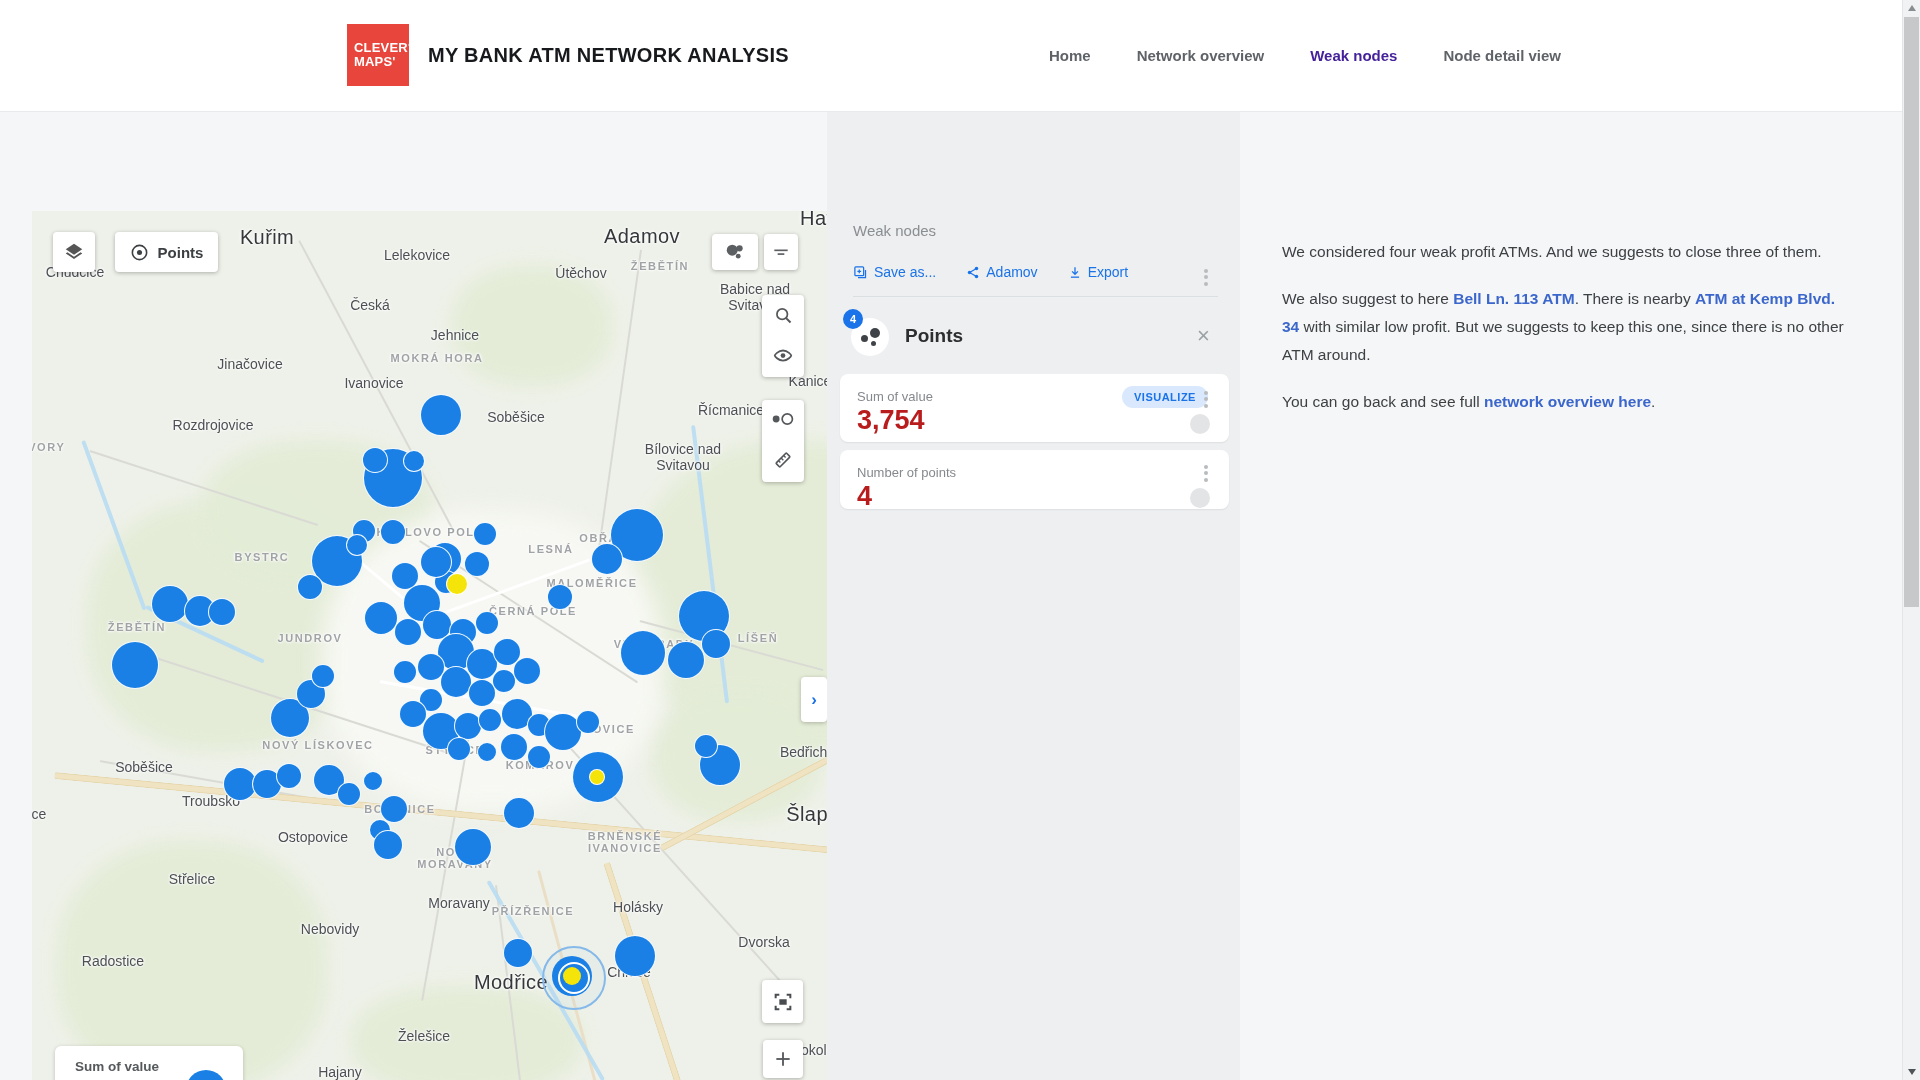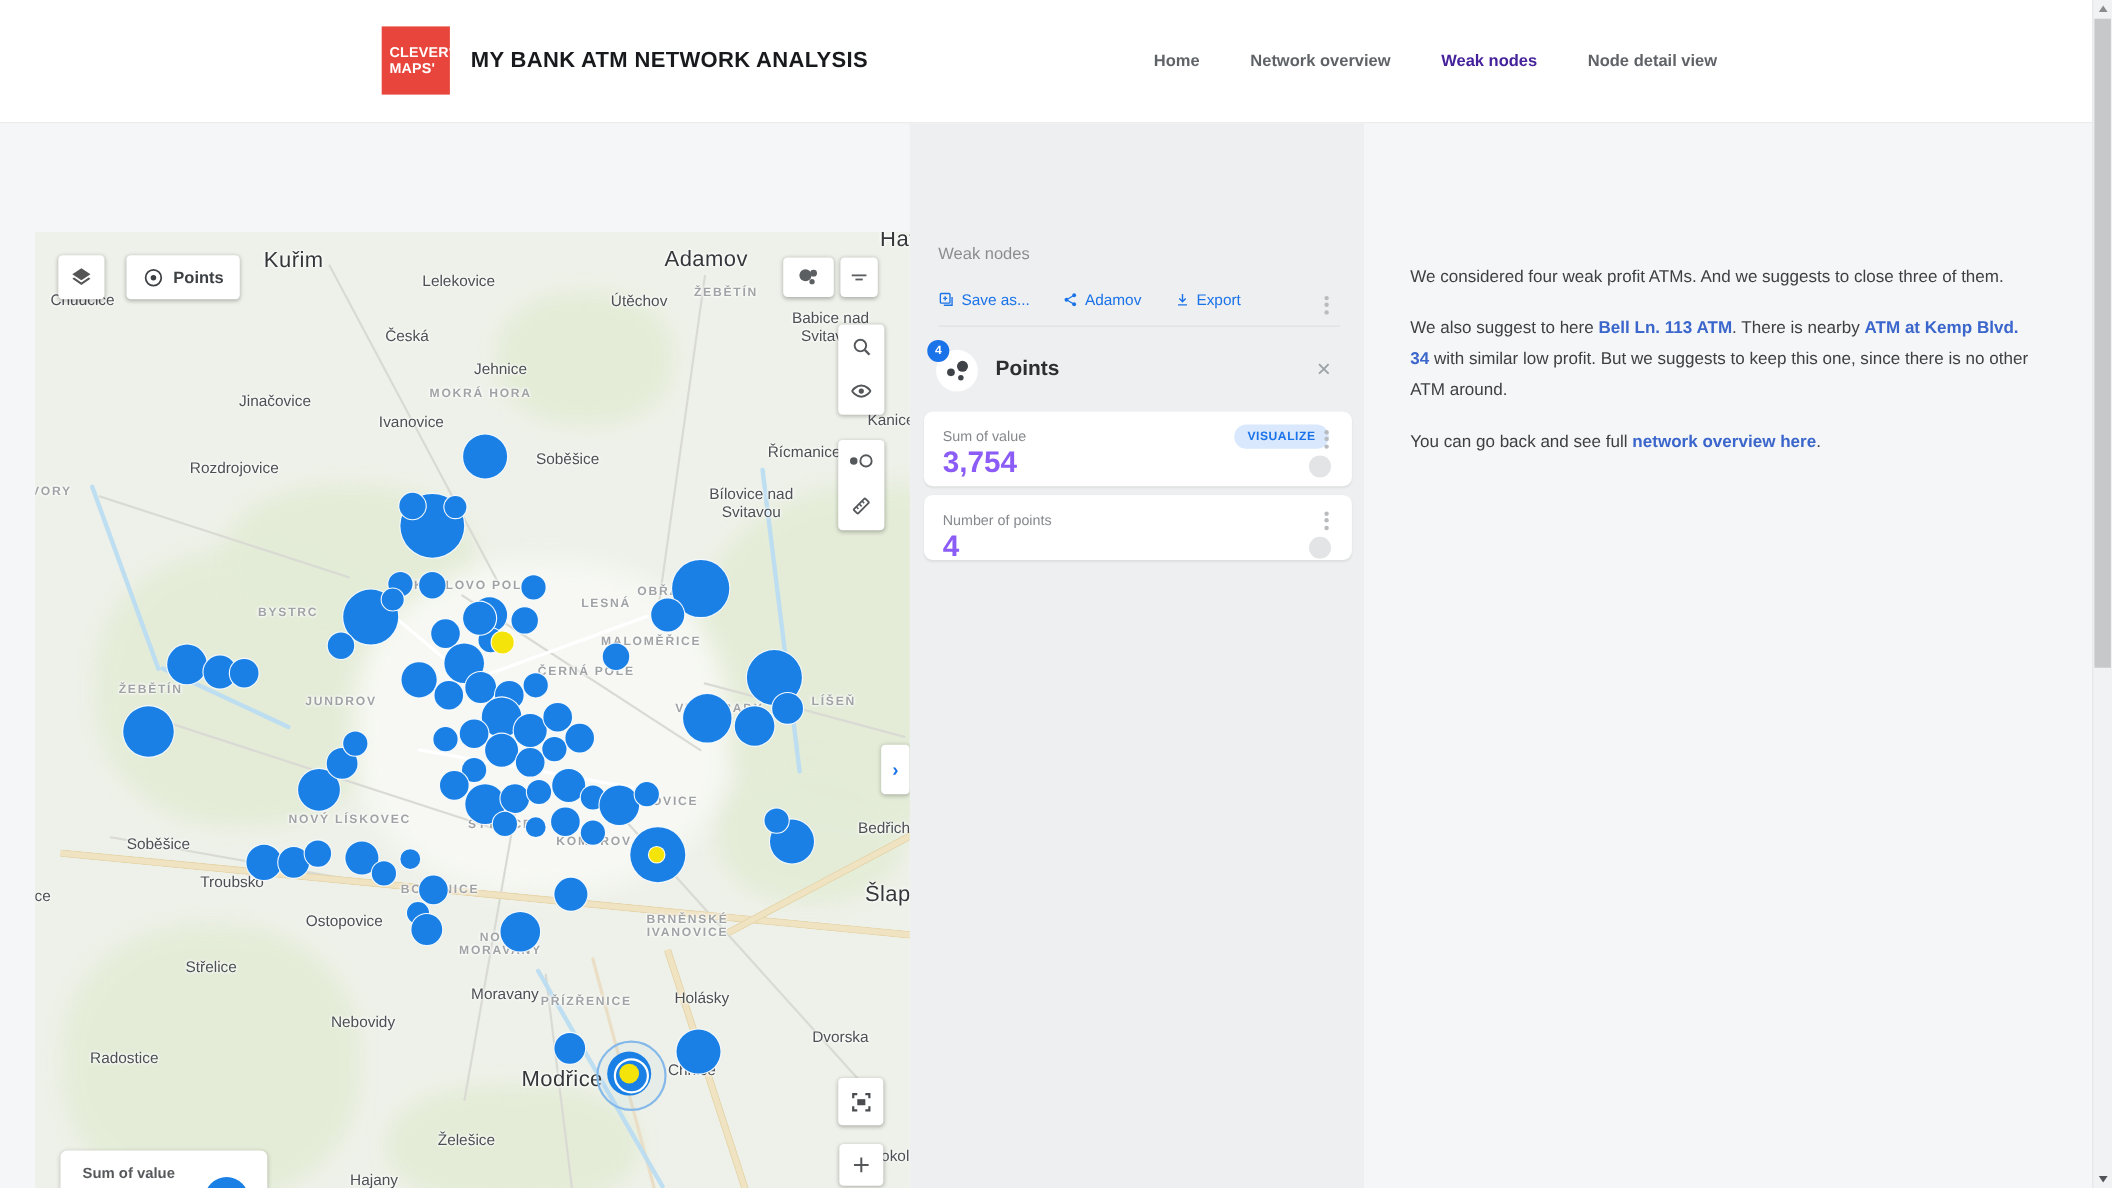--- a/index.html
+++ b/index.html
@@ -67,7 +67,7 @@
   .close-x{position:absolute;left:1197px;top:323px;font-size:22px;color:#9aa0a4;cursor:pointer;}
   .card{position:absolute;left:840px;width:389px;background:#fff;border-radius:8px;box-shadow:0 1px 2px rgba(0,0,0,.07);}
   .card .lbl{position:absolute;left:17px;top:15px;font-size:13px;color:#85898d;}
-  .card .val{position:absolute;left:17px;top:31px;font-size:27px;font-weight:700;color:#8b5cf6;}
+  .card .val{position:absolute;left:17px;top:31px;font-size:27px;font-weight:700;color:#b91c1c;}
   .pill{position:absolute;left:282px;top:12px;background:#d9e8fc;color:#1a73e8;font-size:11px;font-weight:700;
         letter-spacing:.5px;padding:5px 12px;border-radius:12px;cursor:pointer;}
   .gdot{position:absolute;left:350px;width:20px;height:20px;border-radius:50%;background:#e2e4e6;cursor:pointer;}

